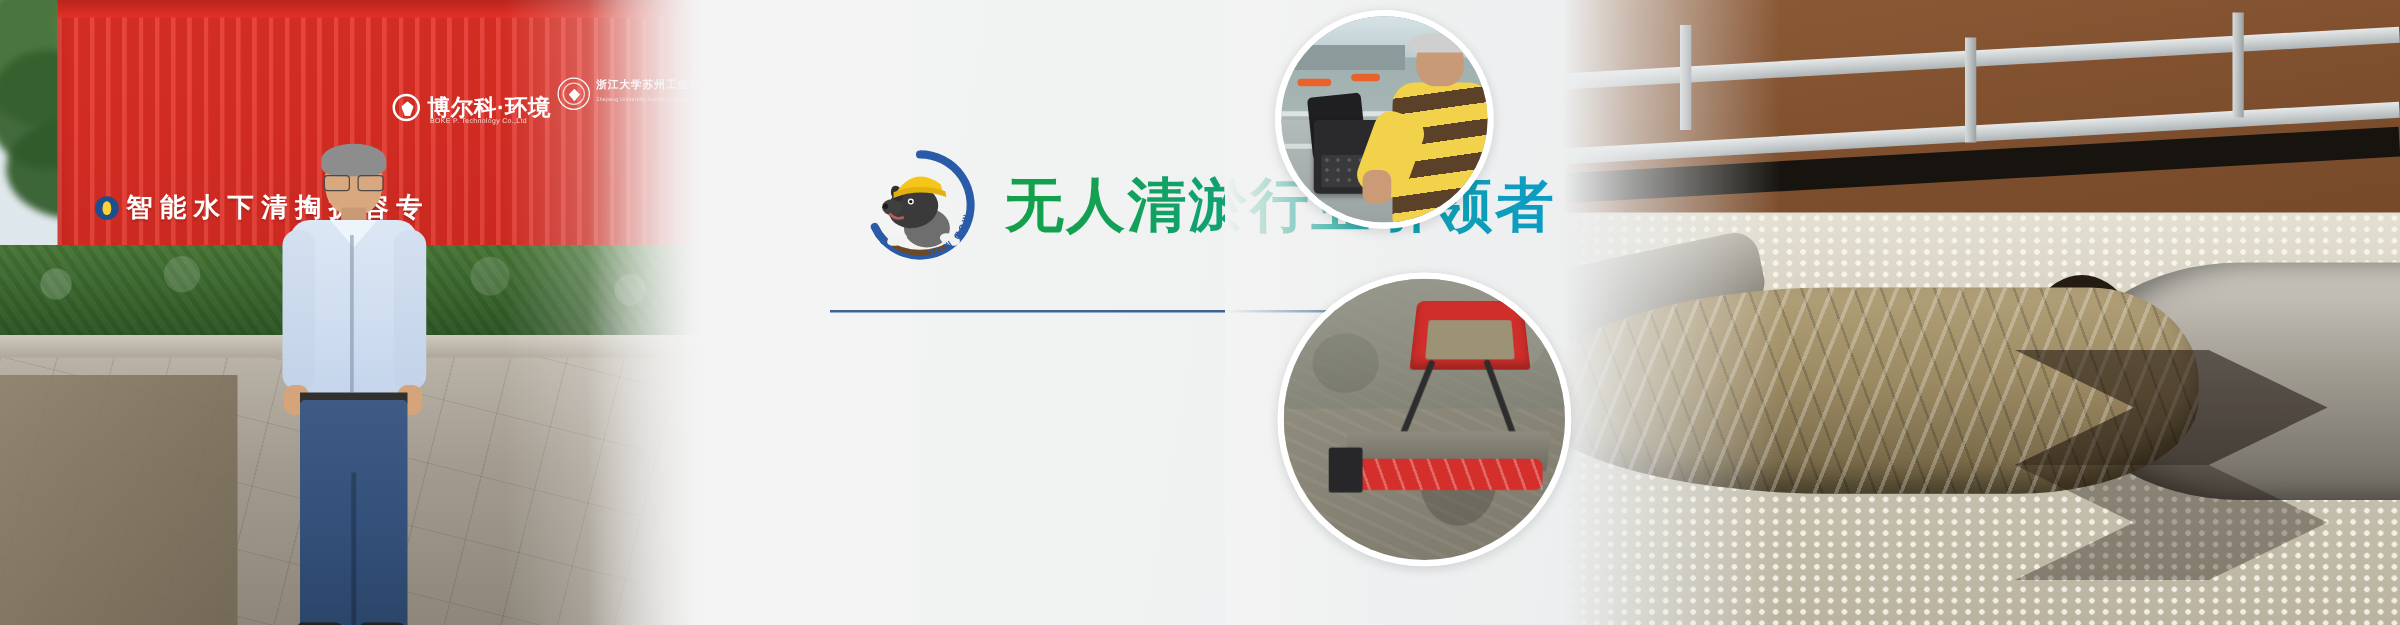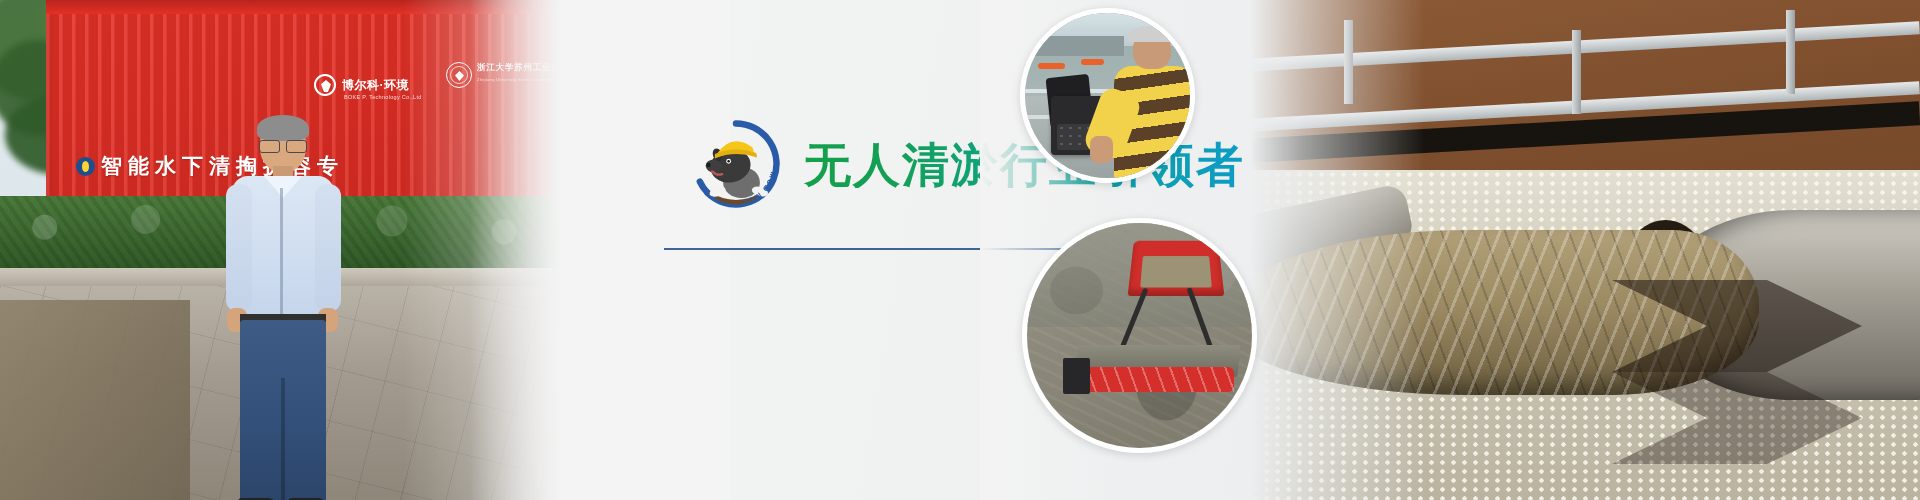--- a/index.html
+++ b/index.html
@@ -63,7 +63,7 @@
   .cnt-logo-a{position:absolute;left:268px;top:70px;display:flex;align-items:center;gap:6px;}
   .cnt-badge{width:22px;height:22px;border:2px solid #fff;border-radius:50%;position:relative;}
   .cnt-badge:after{content:"";position:absolute;left:5px;top:4px;width:10px;height:12px;background:#fff;clip-path:polygon(50% 0,100% 35%,70% 100%,30% 100%,0 35%);}
-  .cnt-txt-main{color:#fff;font-size:12px;font-weight:700;letter-spacing:.5px;white-space:nowrap;}
+  .cnt-txt-main{color:#fff;font-size:18px;font-weight:700;letter-spacing:.5px;white-space:nowrap;}
   .cnt-txt-sub{position:absolute;left:30px;top:20px;color:rgba(255,255,255,.82);font-size:5.5px;letter-spacing:.3px;white-space:nowrap;}
   .cnt-logo-b{position:absolute;left:400px;top:58px;display:flex;align-items:flex-start;gap:5px;}
   .cnt-seal{width:26px;height:26px;border:1.5px solid #fff;border-radius:50%;position:relative;flex:none;}

